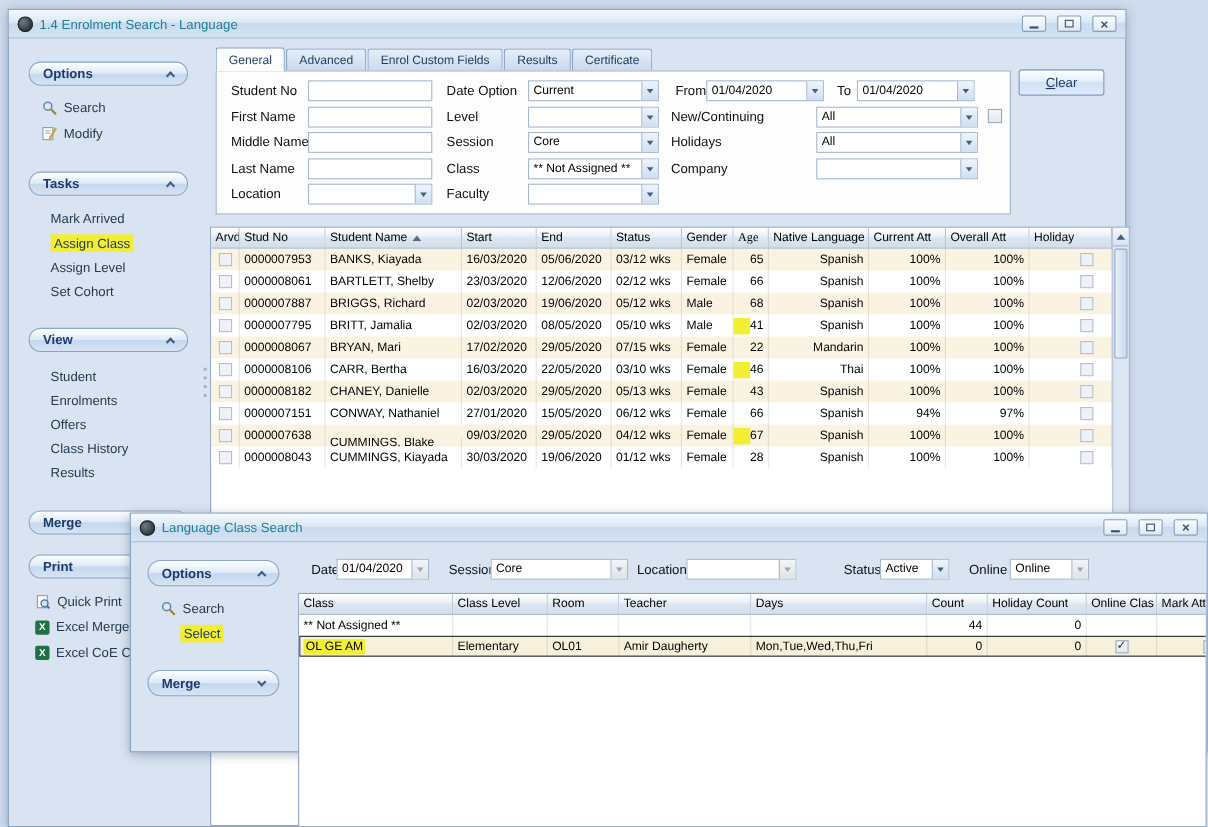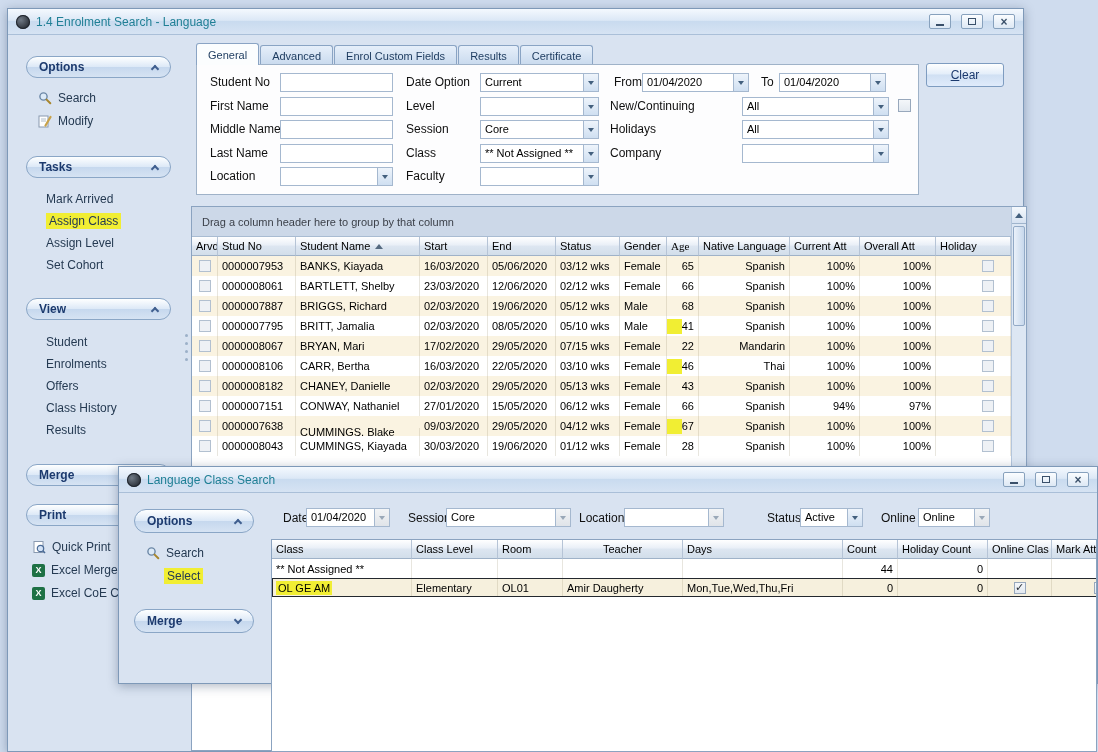--- a/index.html
+++ b/index.html
@@ -40,7 +40,7 @@
               font-size:9px; font-weight:bold; text-align:center; line-height:13px; border-radius:2px; }
 
   
-  .tabstrip { position:absolute; display:flex; align-items:flex-end; height:22px; }
+  .tabstrip { position:absolute; display:flex; align-items:center; height:22px; }
   .tab { height:20px; padding:0 11px; font-size:11px; color:#1c3a5e; display:flex; align-items:center;
          background:linear-gradient(#e6effa,#c9daee); border:1px solid #8aa4c4; border-bottom:none;
          border-radius:3px 3px 0 0; margin-right:1px; cursor:pointer; }

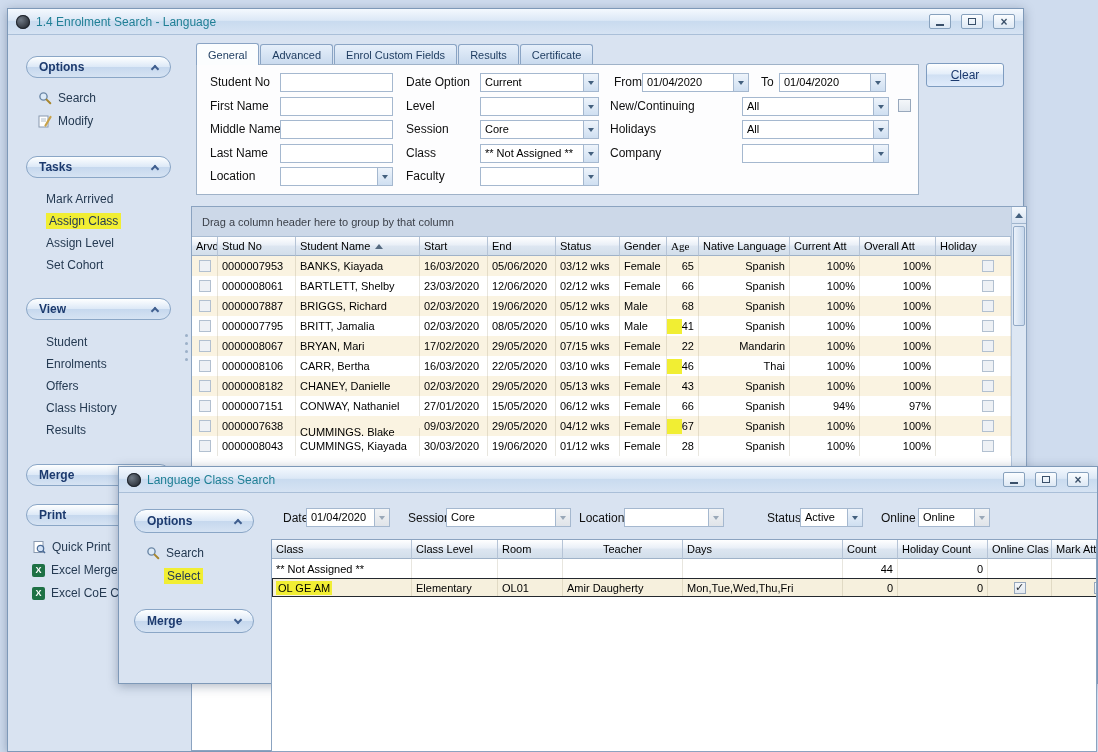--- a/index.html
+++ b/index.html
@@ -322,9 +322,6 @@
 
   <div class="grid" style="left:183px;top:197px;width:836px;height:545px">
     <div style="position:absolute;left:0;top:0;width:819px;">
-      <div class="groupby">
-        <span>Drag a column header here to group by that column</span>
-      </div>
       <div class="gheader" id="main-grid-header">
           <div class="gh-cell" style="width: 26px;">
             <span>Arvd</span>

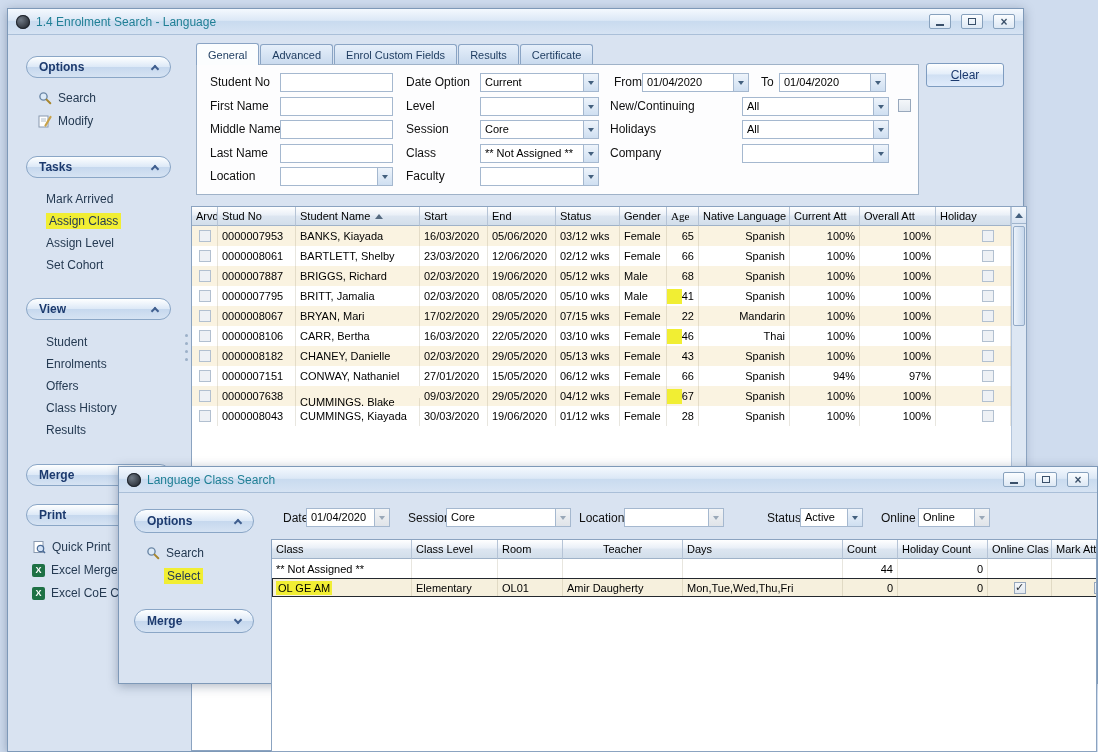--- a/index.html
+++ b/index.html
@@ -839,7 +839,7 @@
         <div class="gh-cell" style="width: 65px;">
           <span>Room</span>
         </div>
-        <div class="gh-cell" style="width: 120px; justify-content: center;">
+        <div class="gh-cell" style="width: 120px;">
           <span>Teacher</span>
         </div>
         <div class="gh-cell" style="width: 160px;">

